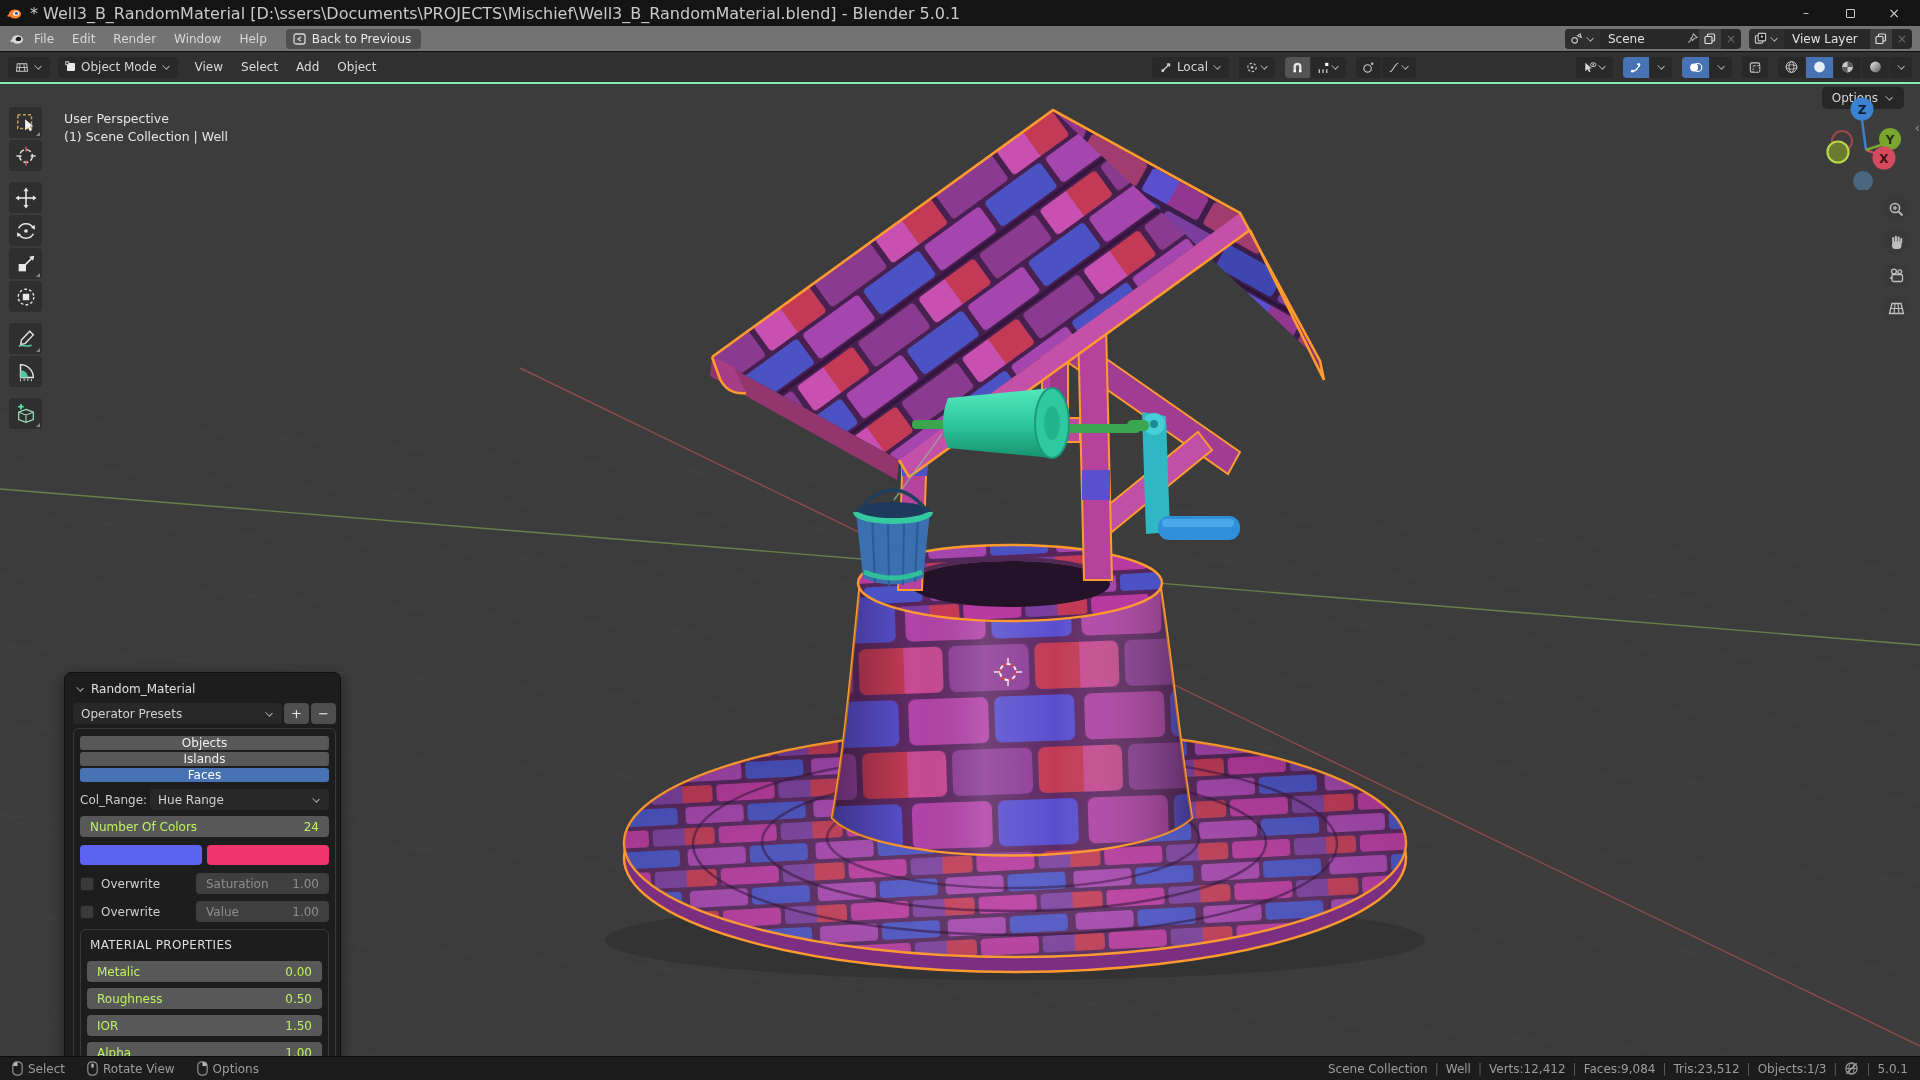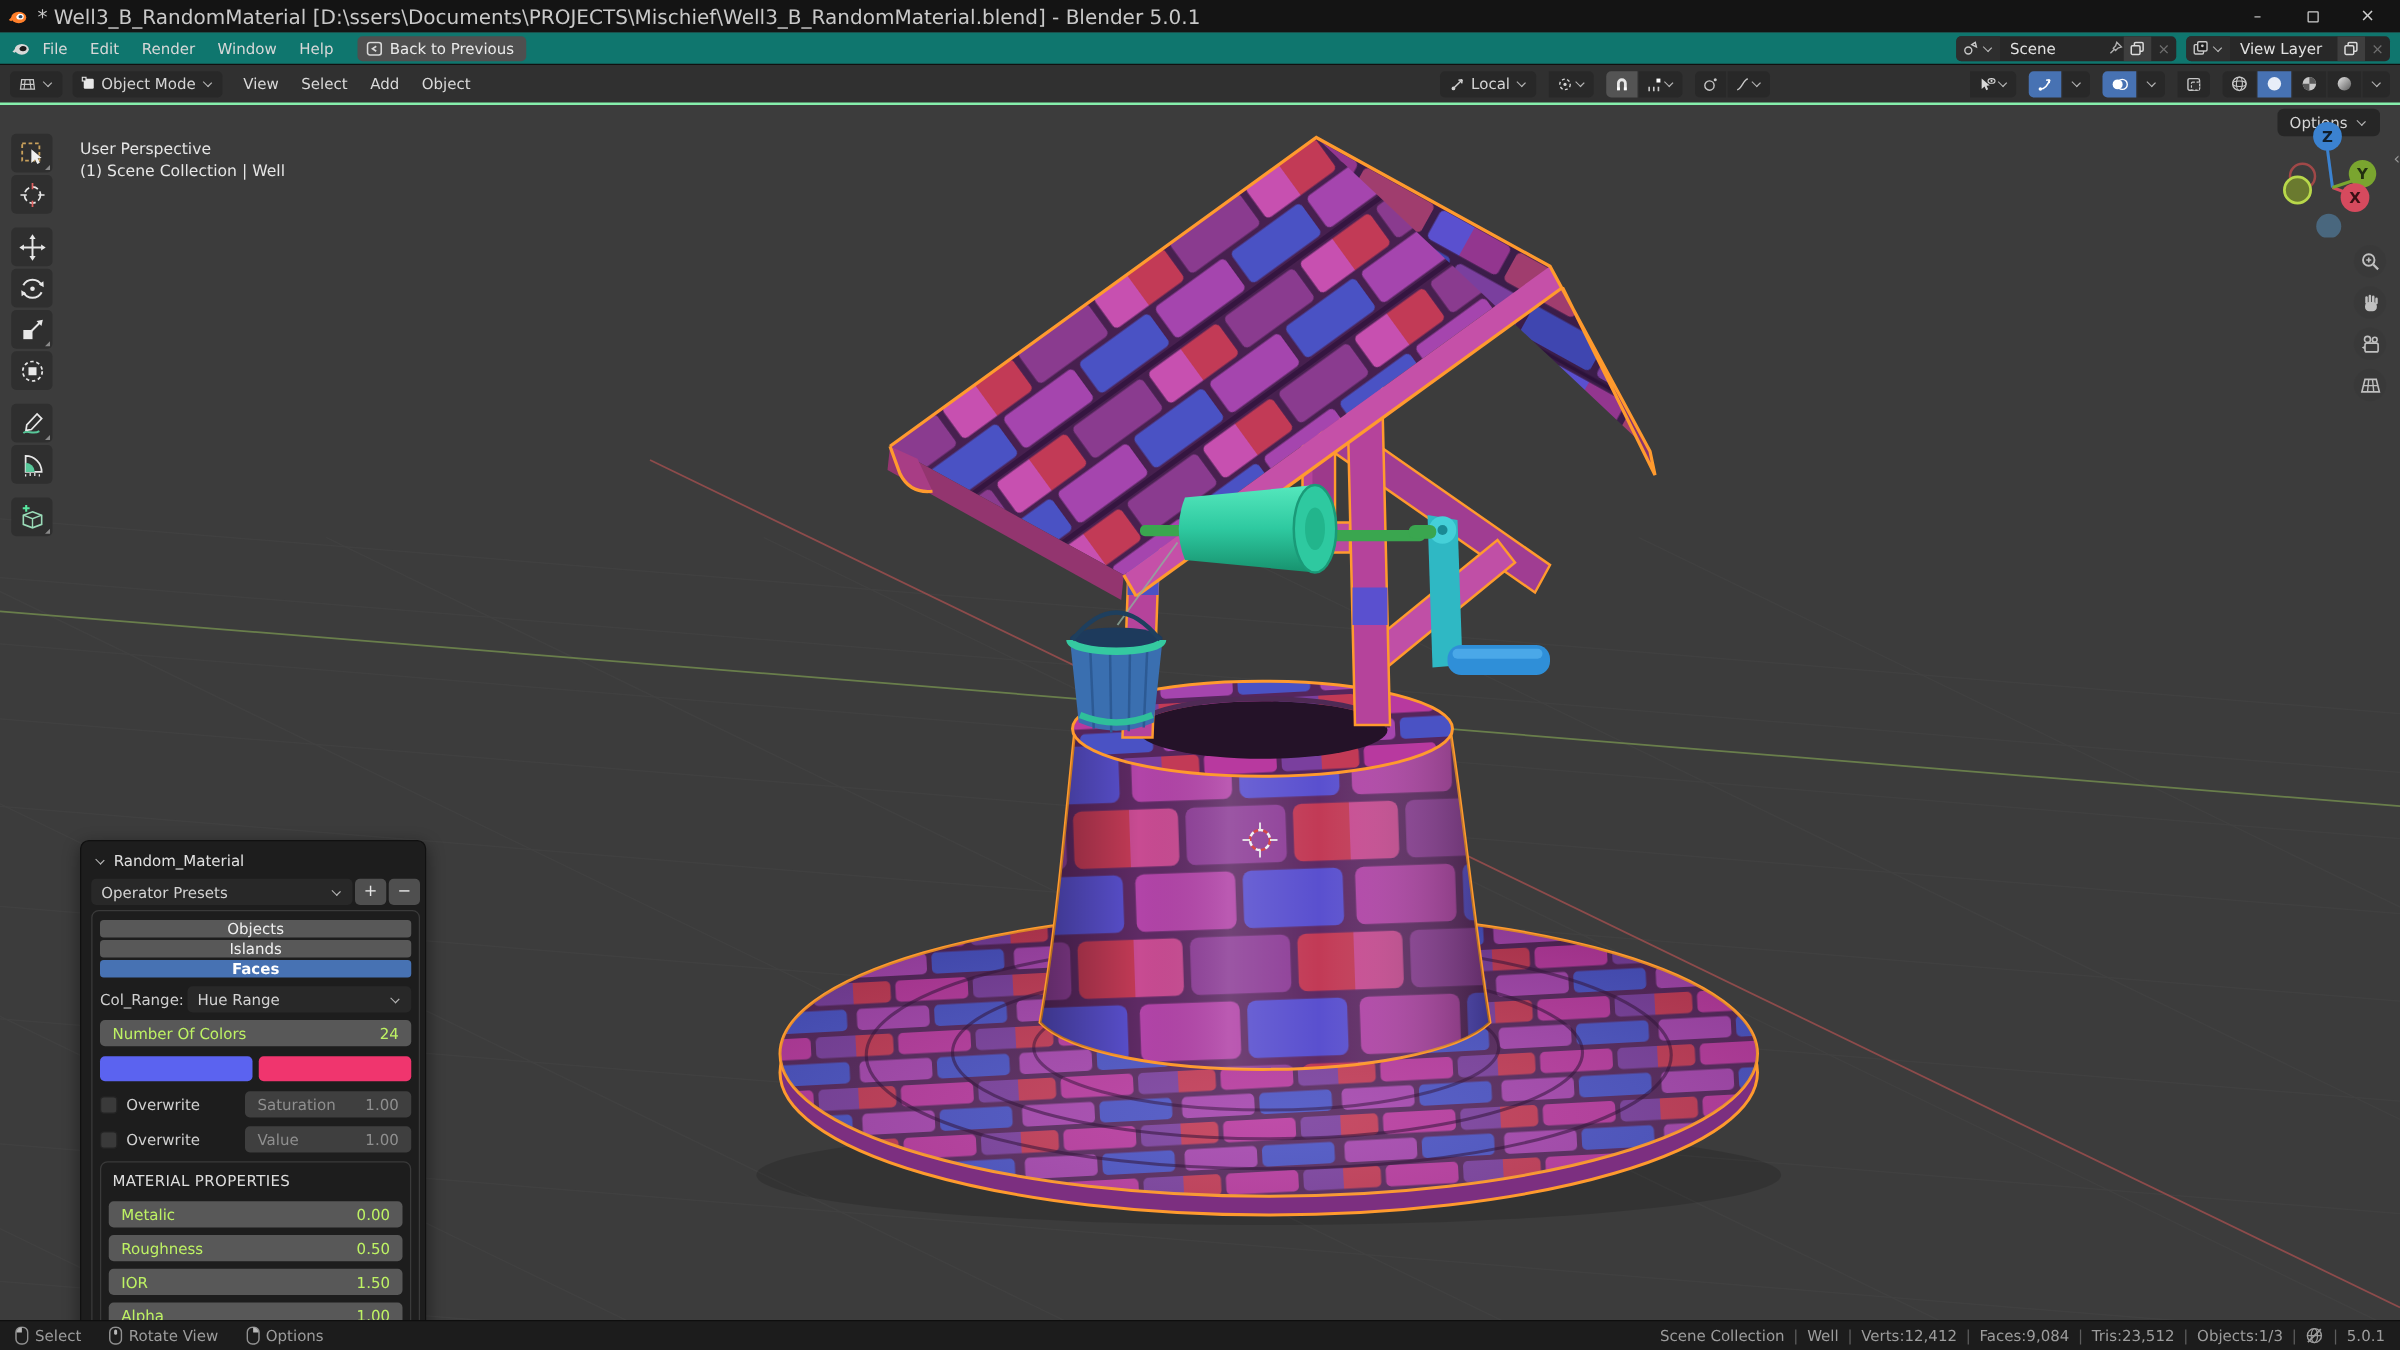--- a/index.html
+++ b/index.html
@@ -14,7 +14,7 @@
   .wbtn { width:40px; height:24px; display:flex; align-items:center; justify-content:center; color:#cfcfcf; }
   .wbtn .sq { width:9px; height:9px; border:1.2px solid #cfcfcf; border-radius:1px; }
   
-  .menubar { top:26px; height:26px; background:#0f766e; padding:0 8px; z-index:30; border-bottom:1px solid #101010; }
+  .menubar { top:26px; height:26px; background:#737373; padding:0 8px; z-index:30; border-bottom:1px solid #101010; }
   .menu-item { padding:4px 9px; border-radius:4px; color:#d8d8d8; }
   .backbtn { margin-left:10px; display:flex; align-items:center; gap:6px; background:#4f4f4f;
     border-radius:4px; padding:3px 10px 3px 7px; color:#eaeaea; }

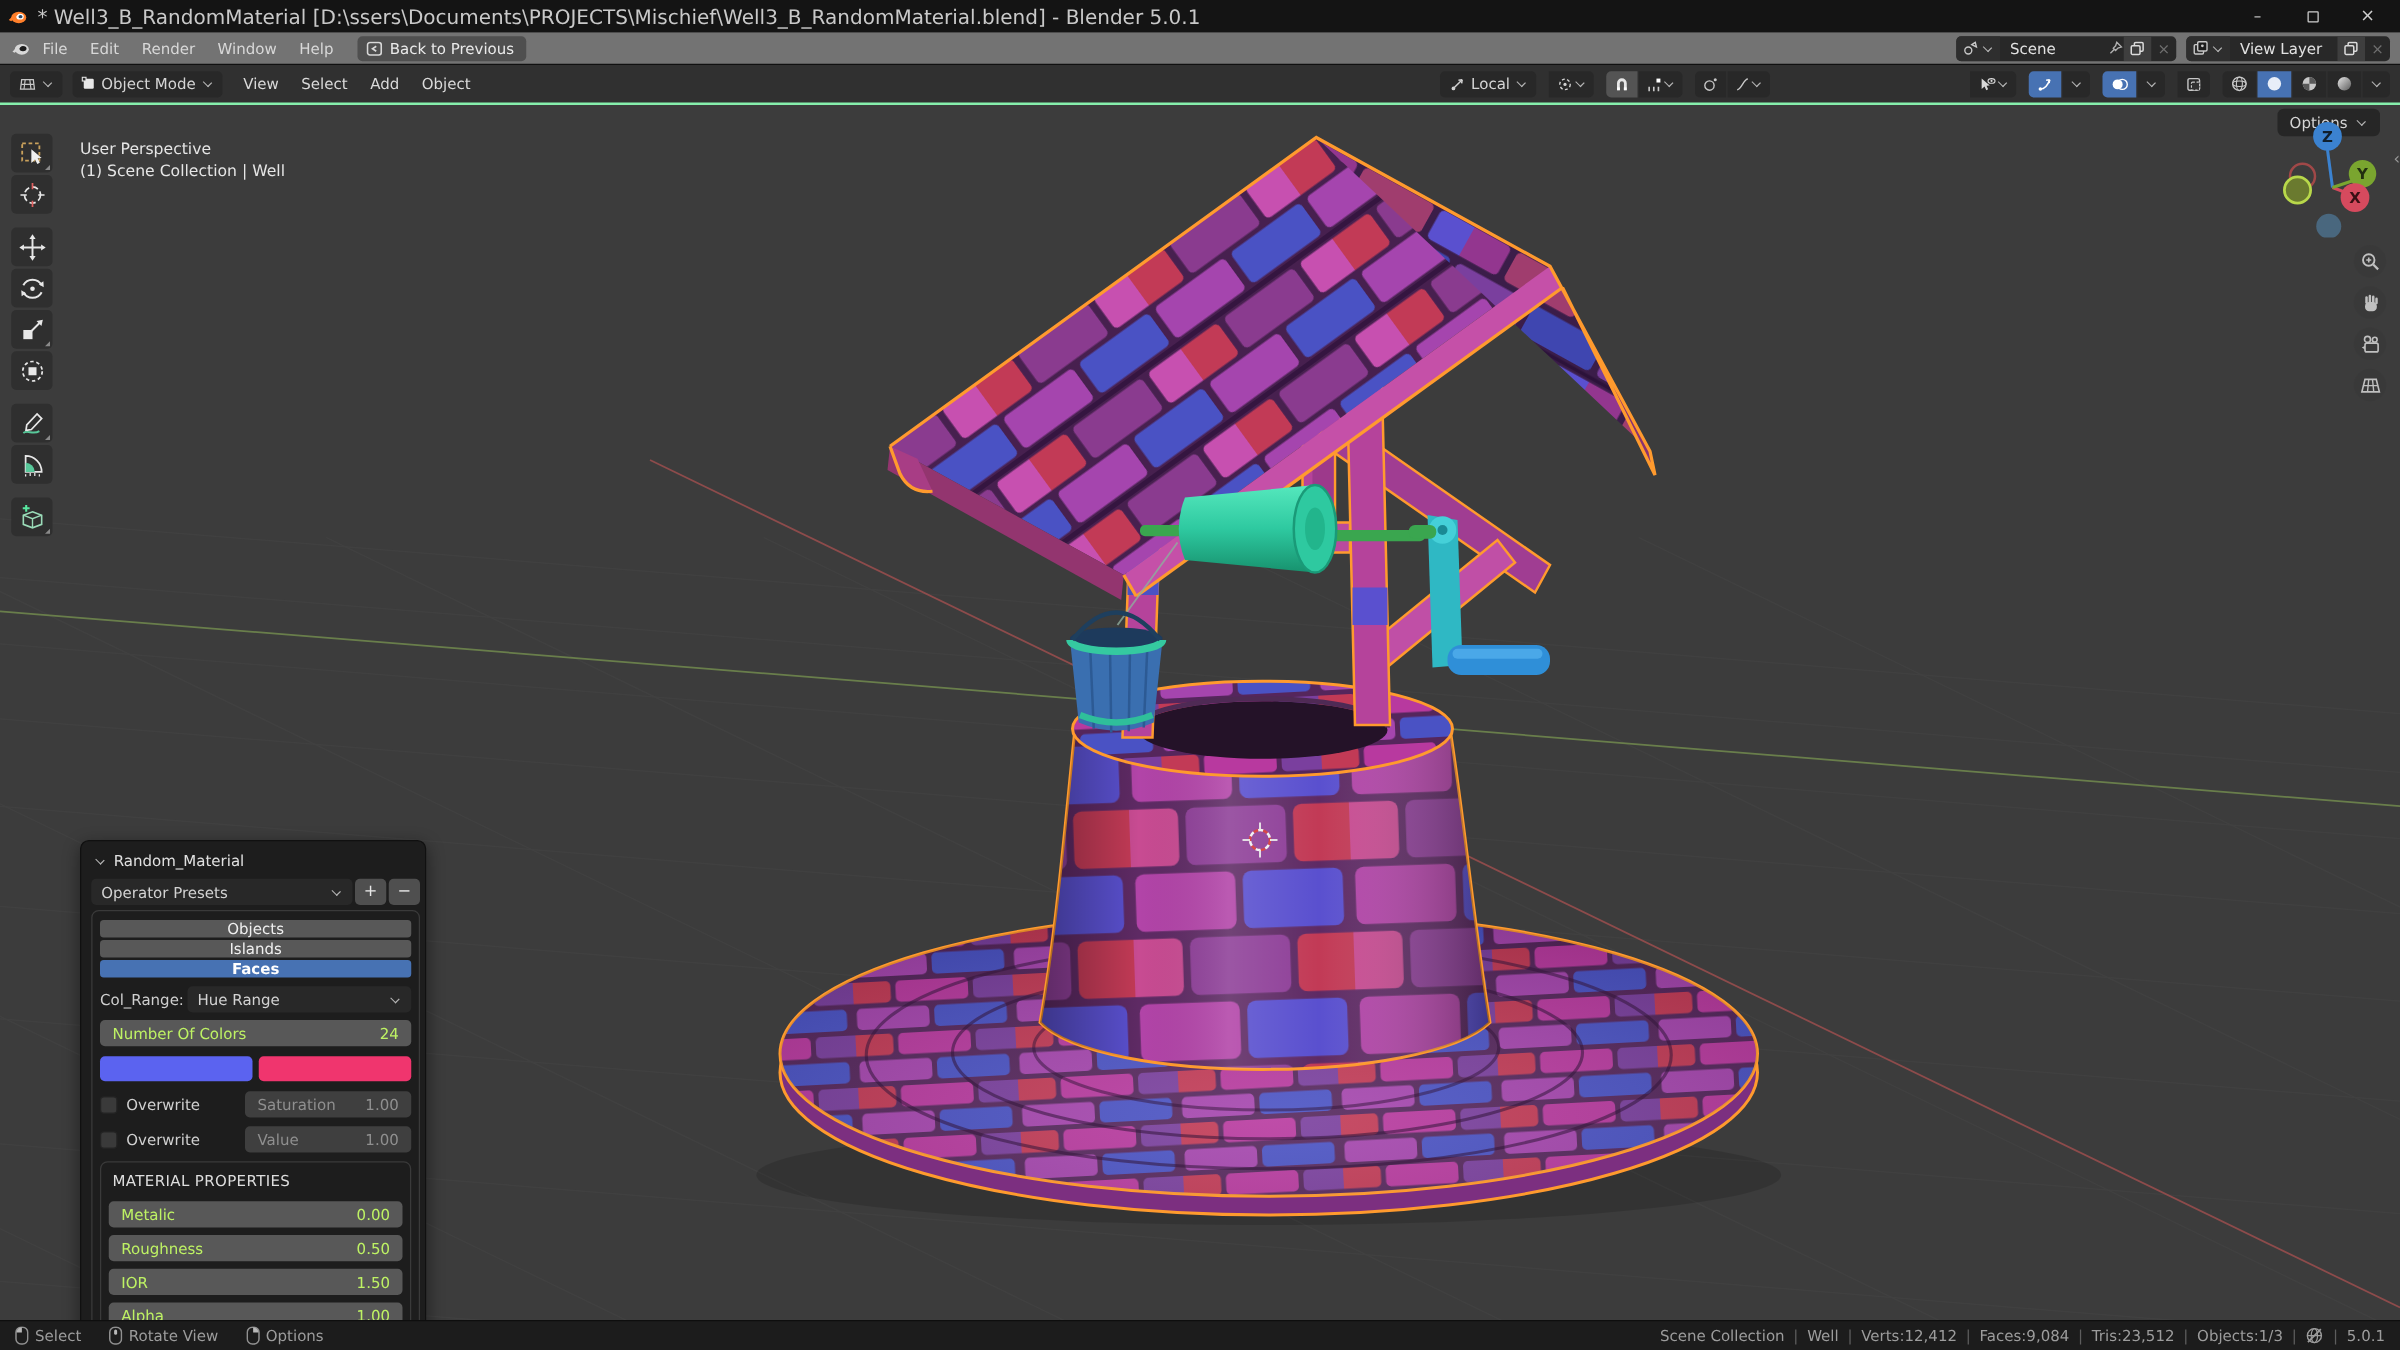--- a/index.html
+++ b/index.html
@@ -70,7 +70,7 @@
   .tabs { display:flex; gap:2px; margin-bottom:7px;flex-direction:column; }
   .tab { flex:1; height:20px; background:#585858; border-radius:3px; display:flex;
     align-items:center; justify-content:center; color:#efefef; }
-  .tab.on { background:#4772b3; color:#fff;font-weight:bold; }
+  .tab.on { background:#4772b3; color:#fff; }
   .lblrow { display:flex; align-items:center; margin-bottom:6px; }
   .lblrow .lb { width:70px; color:#cfcfcf; }
   .slider { background:#585858; border-radius:4px; height:21px; display:flex; align-items:center;

